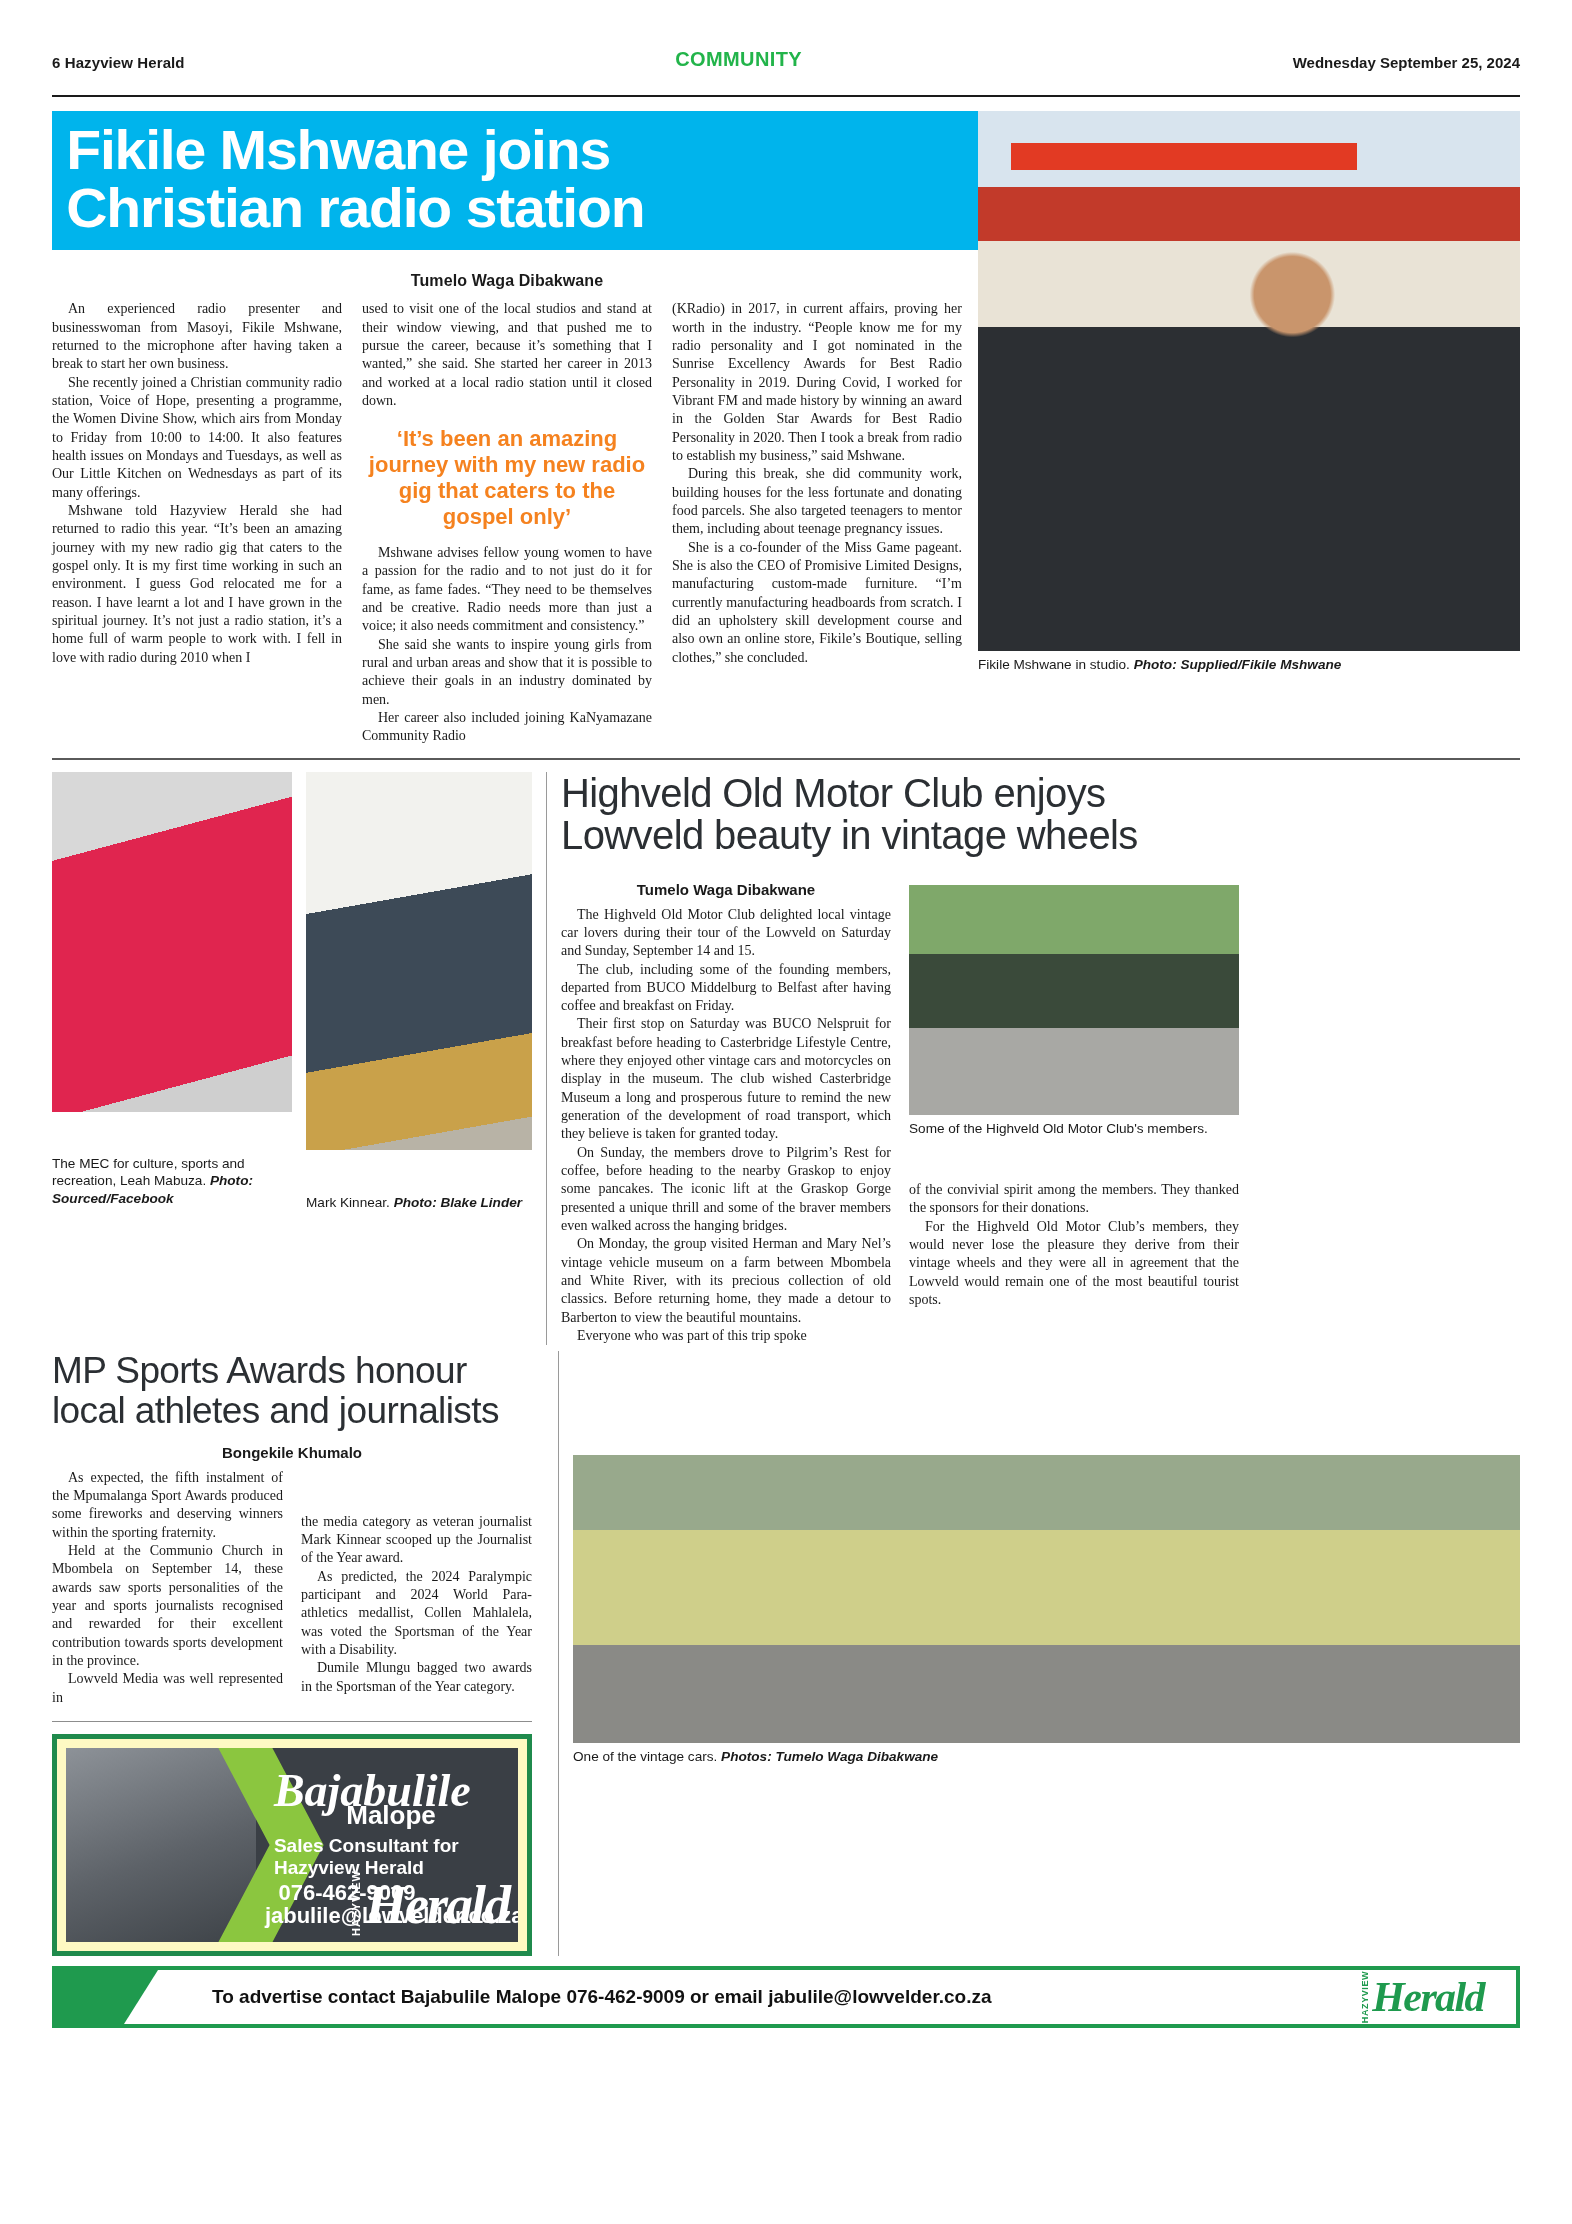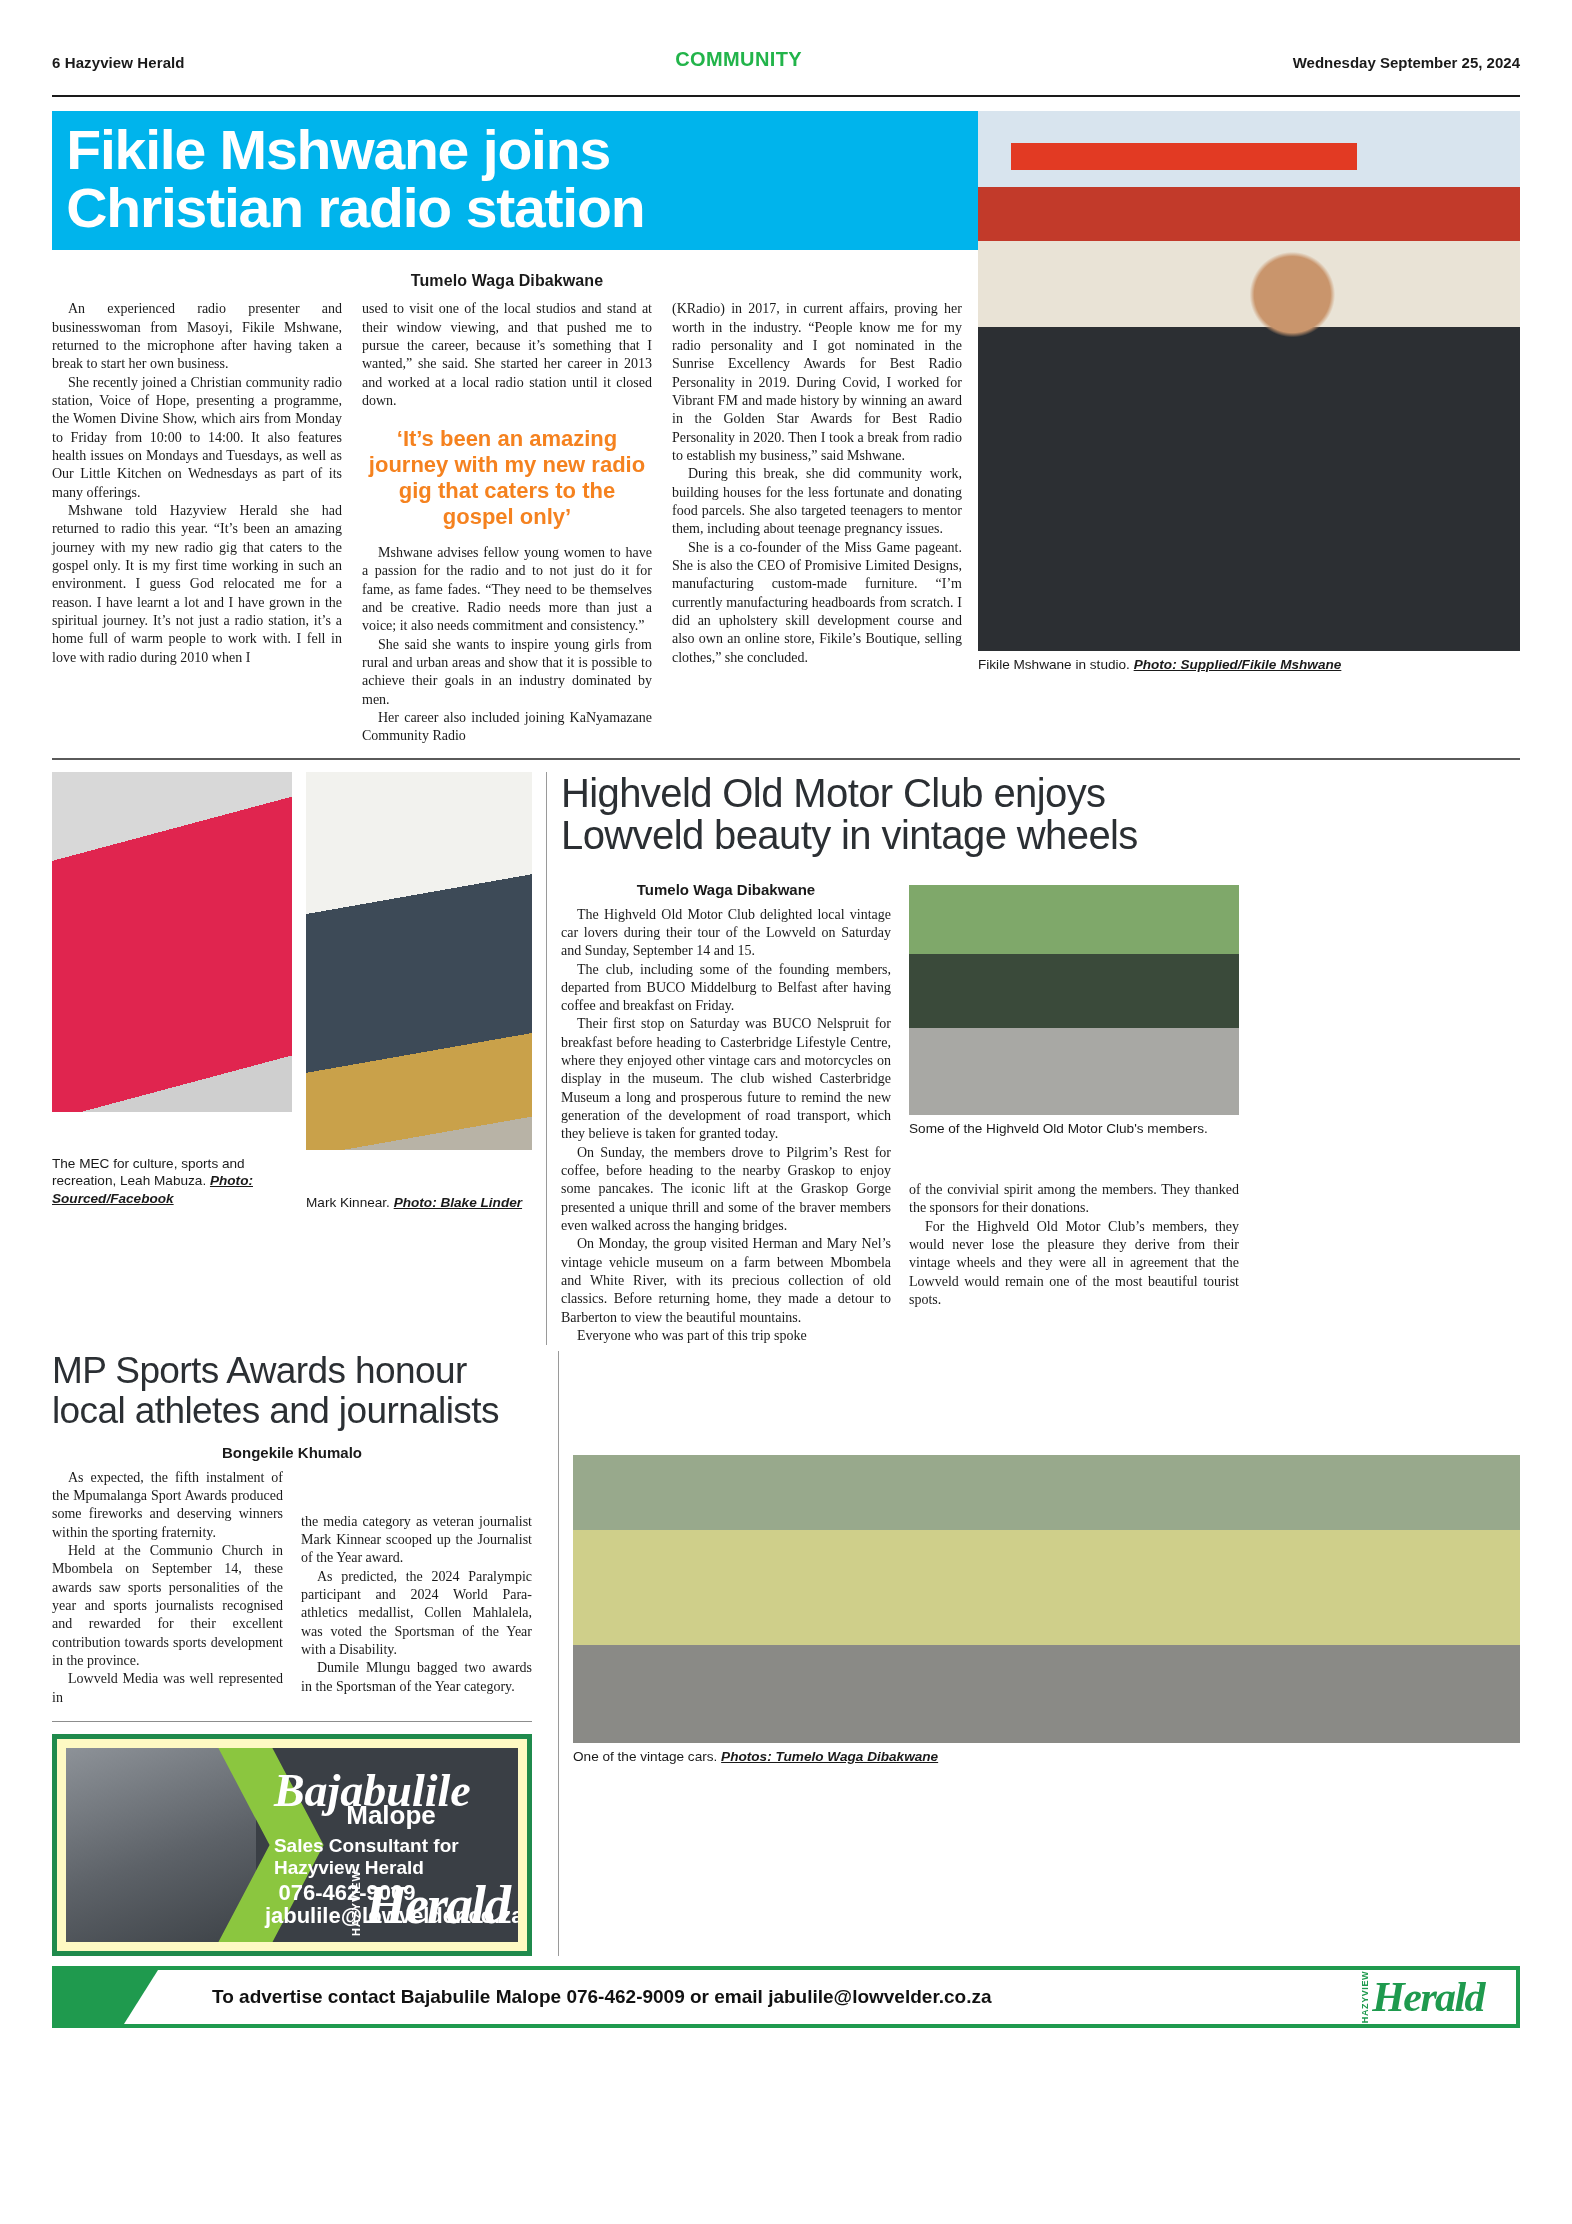--- a/index.html
+++ b/index.html
@@ -56,7 +56,7 @@
 
   .photo { background:#cfcfcf; position:relative; overflow:hidden; }
   .caption { font-size:13.6px; line-height:1.28; margin-top:5px; font-family:"Liberation Sans", sans-serif; }
-  .caption b { font-style:italic; font-weight:bold;text-decoration:underline; }
+  .caption b { font-style:italic; font-weight:bold; }
 
   .hr-thin { border-top:1px solid #8d8d8d; margin:14px 0 12px 0; }
   .hr-mid { border-top:2px solid #5a5a5a; margin:12px 0 12px 0; }

